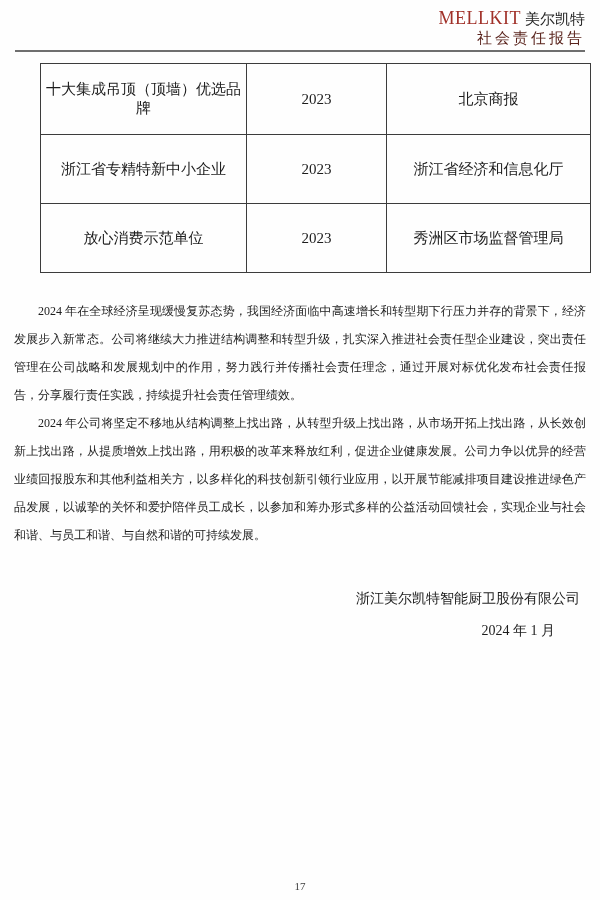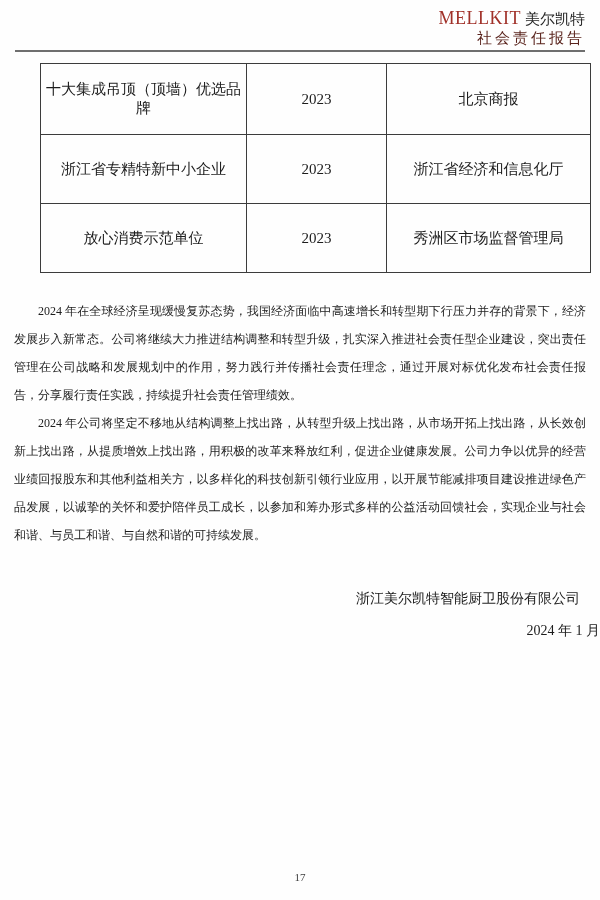--- a/index.html
+++ b/index.html
@@ -82,7 +82,7 @@
   
   .signature { margin-top: 34px; text-align: right; font-size: 14px; margin-left: 27px; }
   .signature .company { padding-right: 20px; line-height: 32px; }
-  .signature .date    { line-height: 32px; }
+  .signature .date    { padding-right: 45px; line-height: 32px; }
   
   .footer {
     position: absolute;

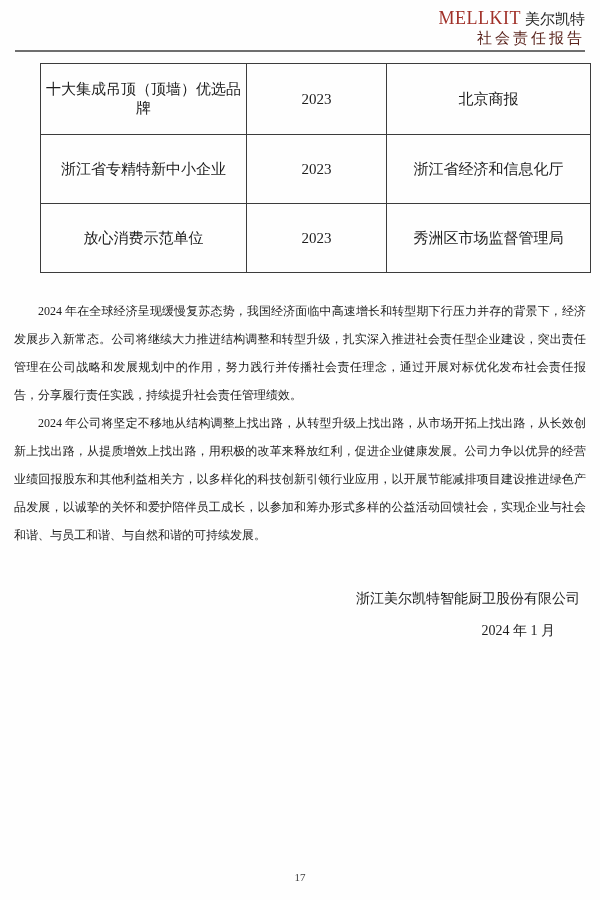--- a/index.html
+++ b/index.html
@@ -86,7 +86,7 @@
   
   .footer {
     position: absolute;
-    bottom: 17px;
+    bottom: 8px;
     left: 0;
     width: 100%;
     text-align: center;

